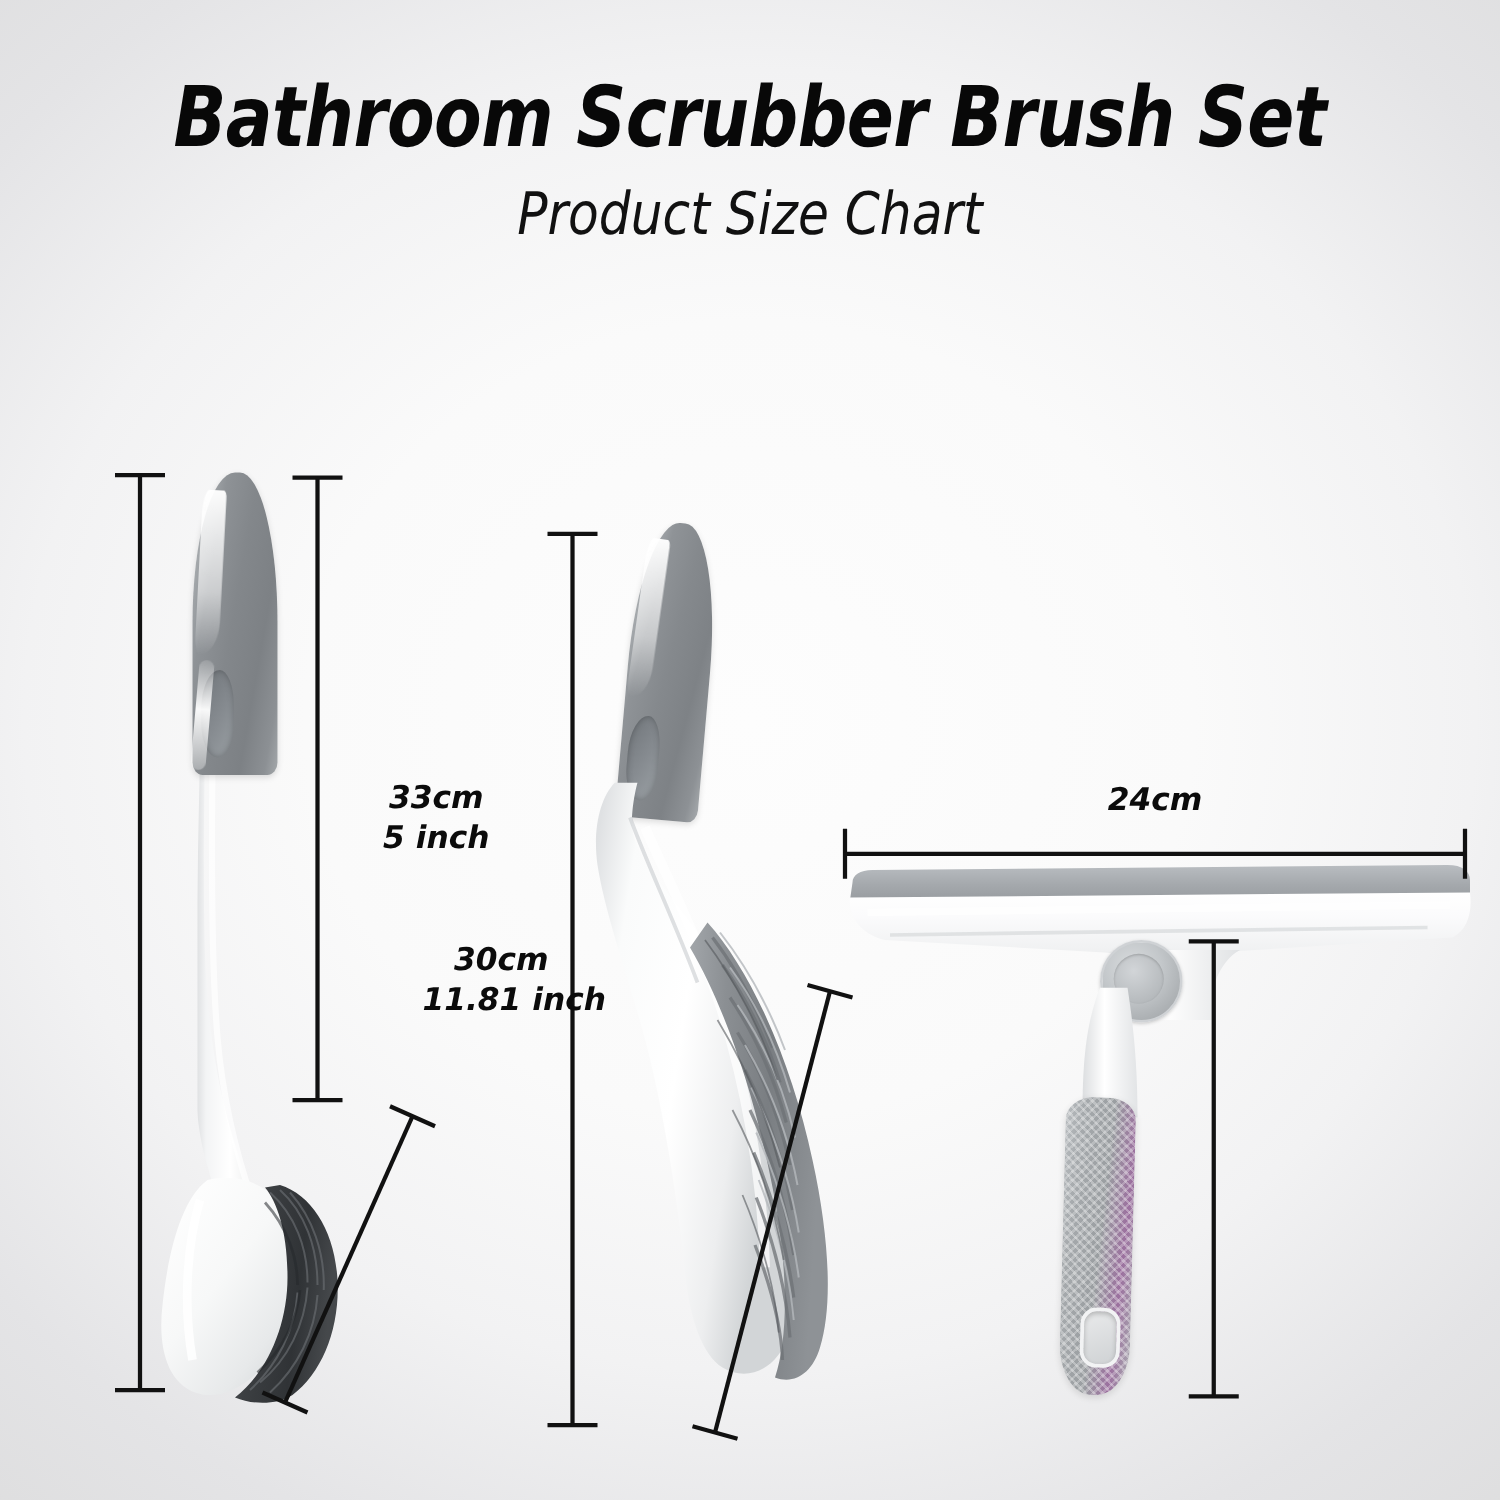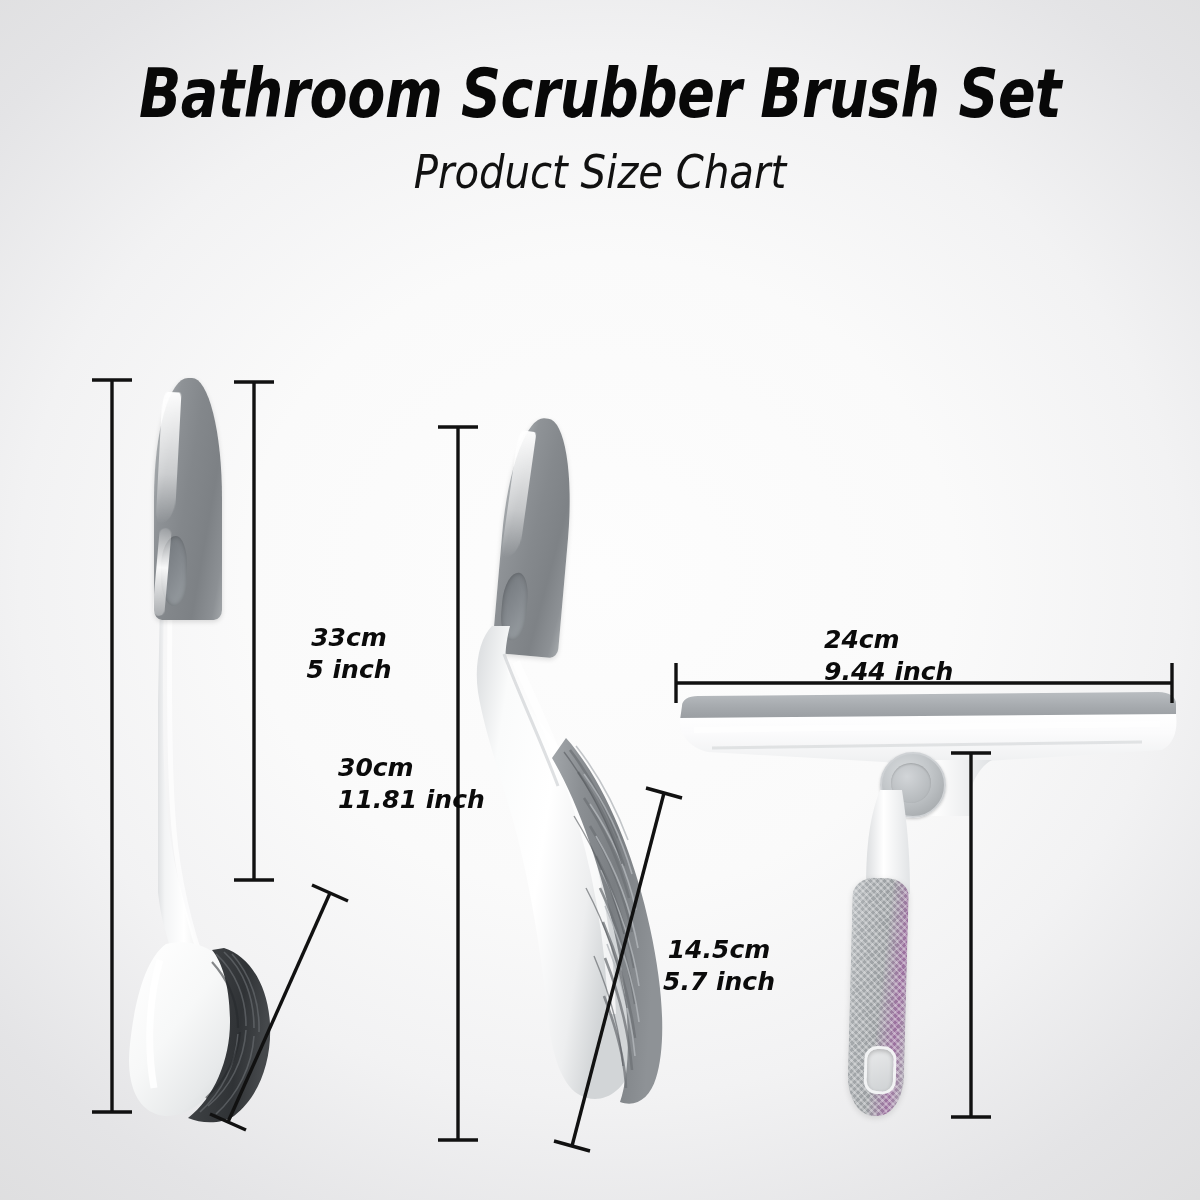--- a/index.html
+++ b/index.html
@@ -64,7 +64,7 @@
     white-space: nowrap;
   }
   .dim-label .l2 { display: block; }
-  .ta-c { text-align: left; }
+  .ta-c { text-align: center; }
   .ta-l { text-align: center; }
 
   

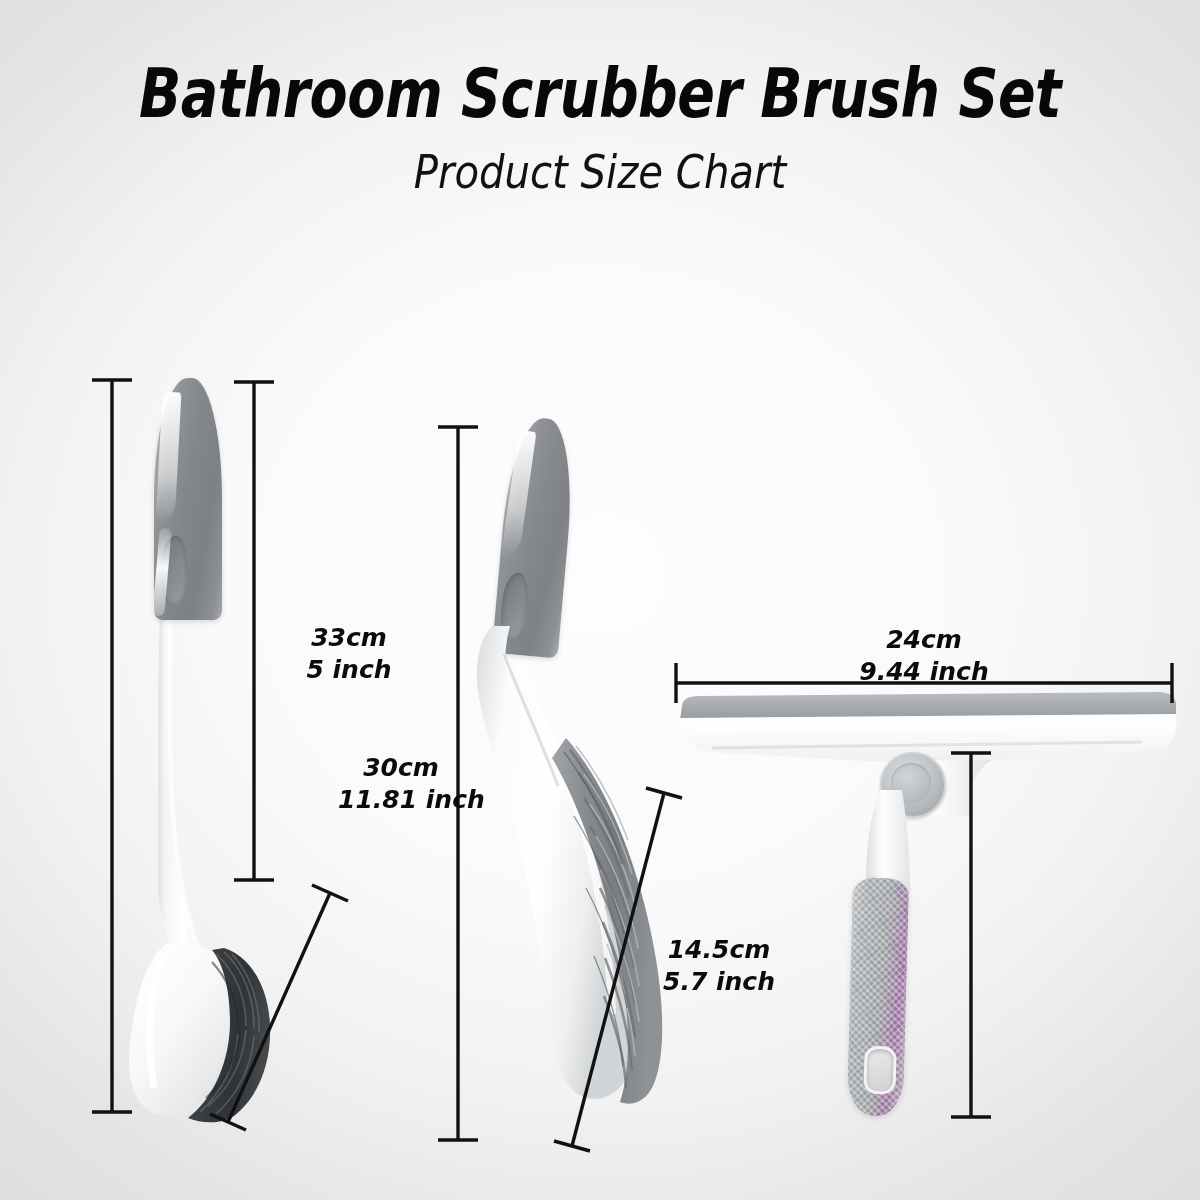--- a/index.html
+++ b/index.html
@@ -456,7 +456,6 @@
 
   <div class="dim-label ta-c" style="left:824px; top:624px; width:200px;">
     <span>24cm</span>
-    <span class="l2">9.44 inch</span>
   </div>
 
 

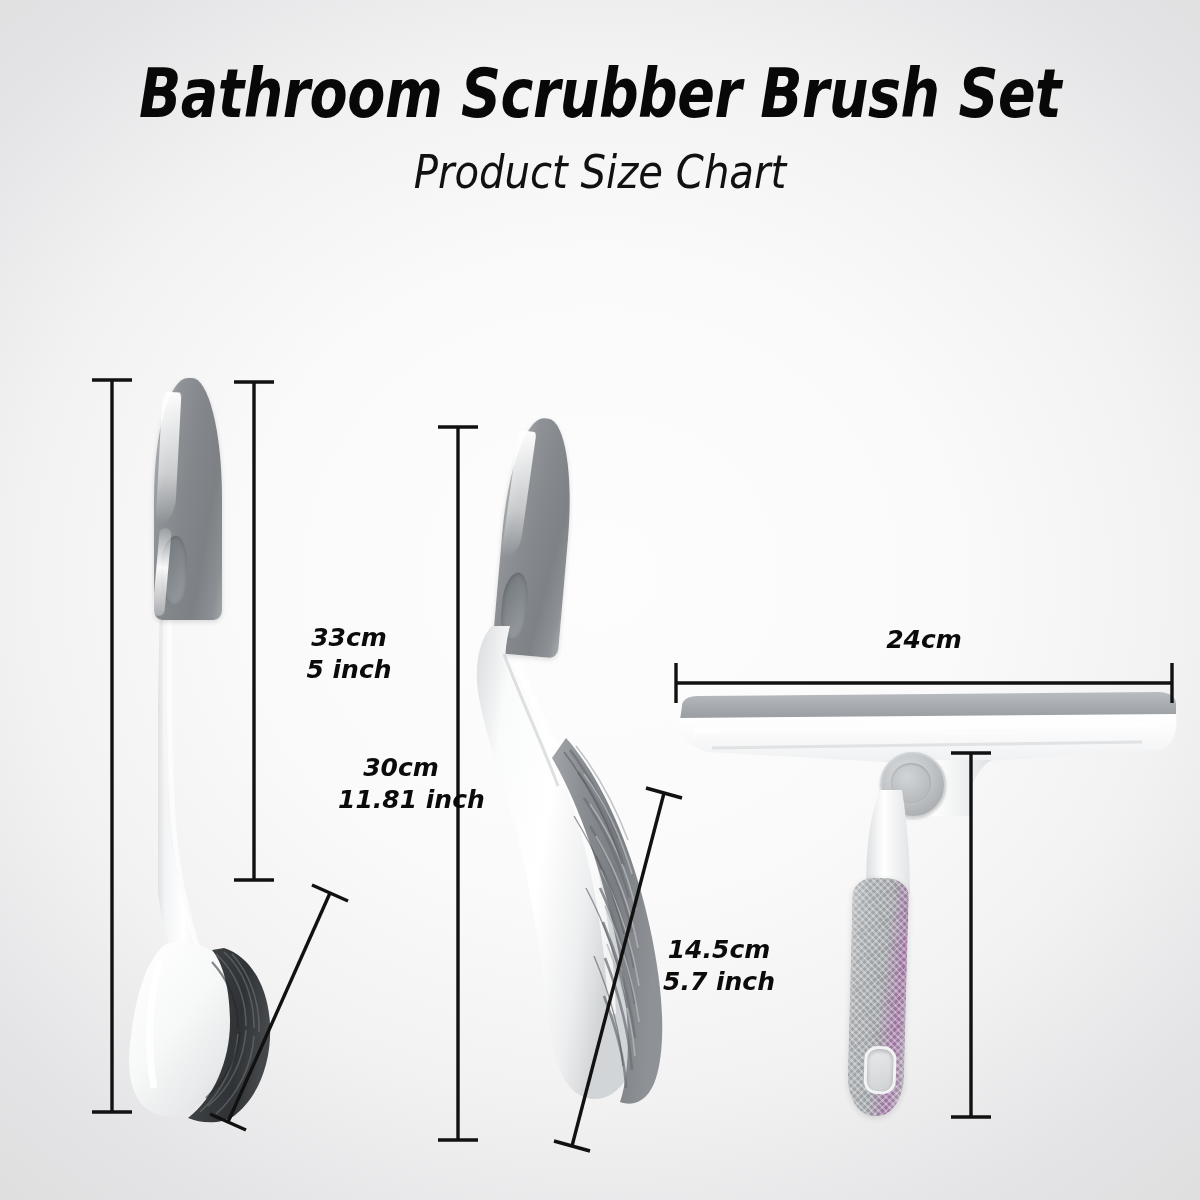--- a/index.html
+++ b/index.html
@@ -449,10 +449,6 @@
     <span class="l2">11.81 inch</span>
   </div>
 
-  <div class="dim-label ta-l" style="left:634px; top:934px; width:170px;">
-    <span>14.5cm</span>
-    <span class="l2">5.7 inch</span>
-  </div>
 
   <div class="dim-label ta-c" style="left:824px; top:624px; width:200px;">
     <span>24cm</span>

